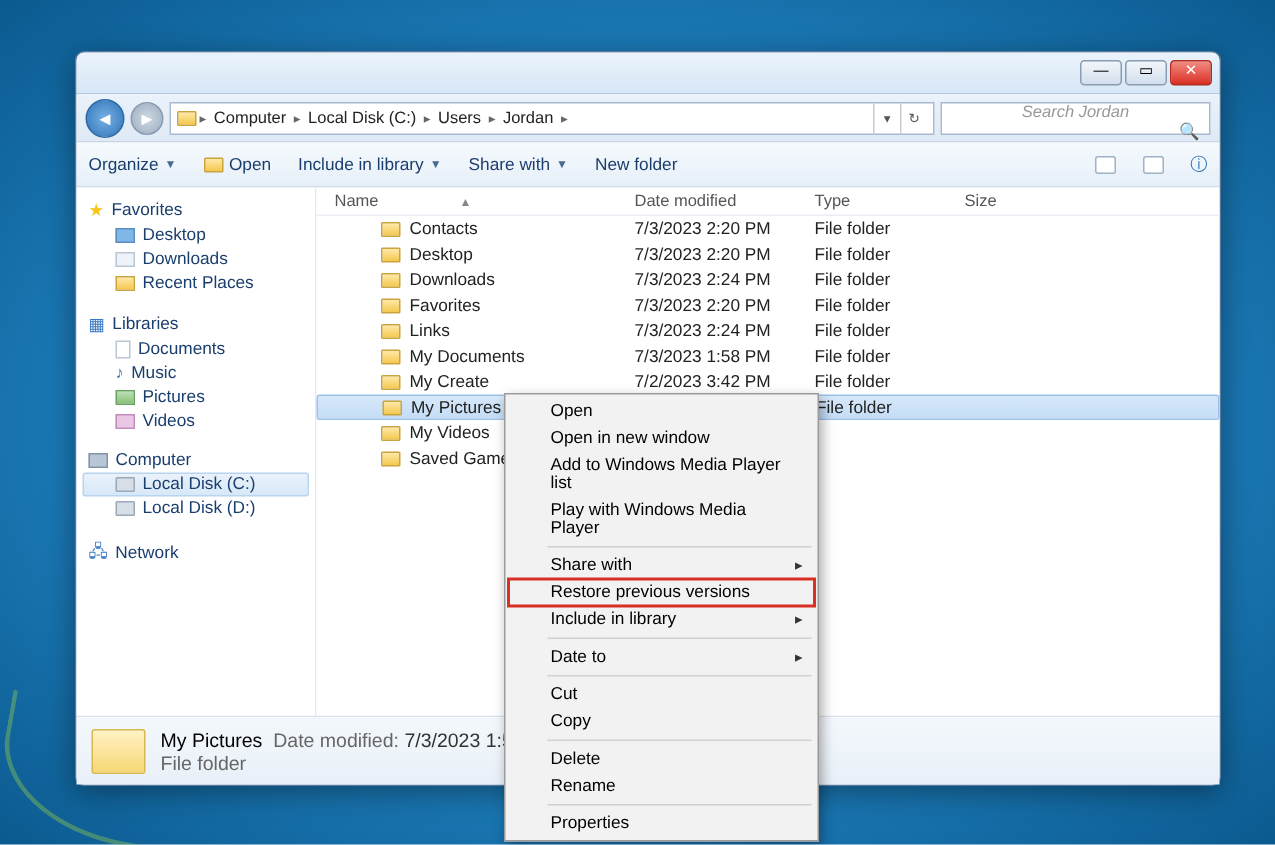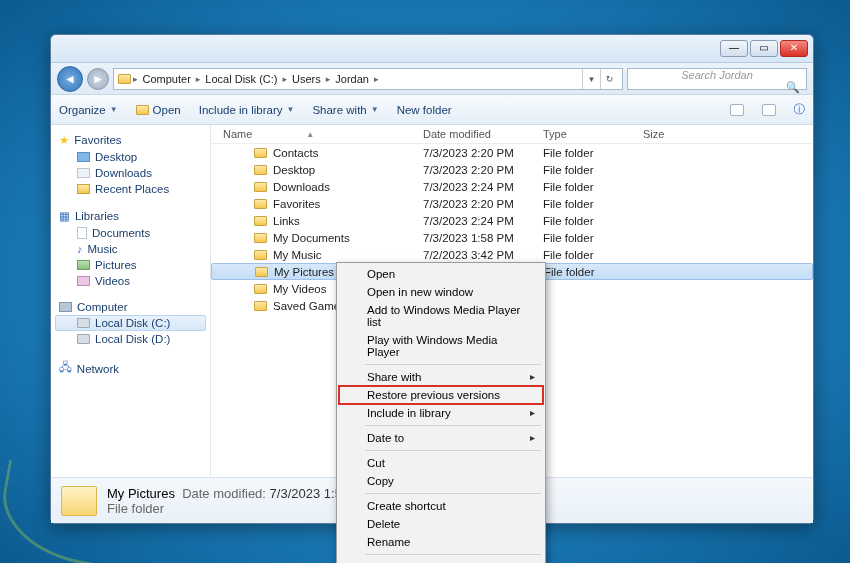--- a/index.html
+++ b/index.html
@@ -309,7 +309,7 @@
           <div class="row">
             <div class="nm">
               <span class="ic ic-fld"></span>
-              <span>My Music</span>
+              <span>My Create</span>
             </div>
             <div>7/2/2023 3:42 PM</div>
             <div>File folder</div>

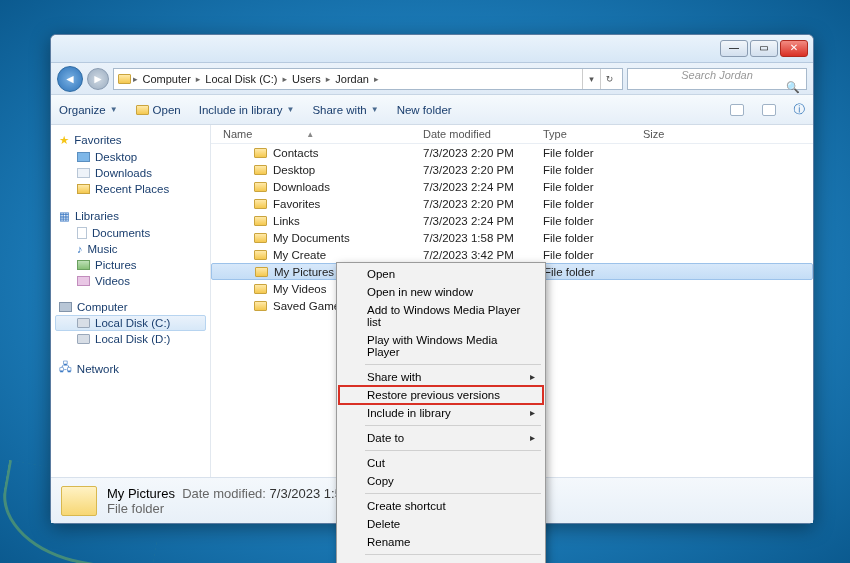--- a/index.html
+++ b/index.html
@@ -370,7 +370,6 @@
   <div class="mi">Cut</div>
   <div class="mi">Copy</div>
   <div class="mdiv"></div>
-  <div class="mi">Create shortcut</div>
   <div class="mi">Delete</div>
   <div class="mi">Rename</div>
   <div class="mdiv"></div>

